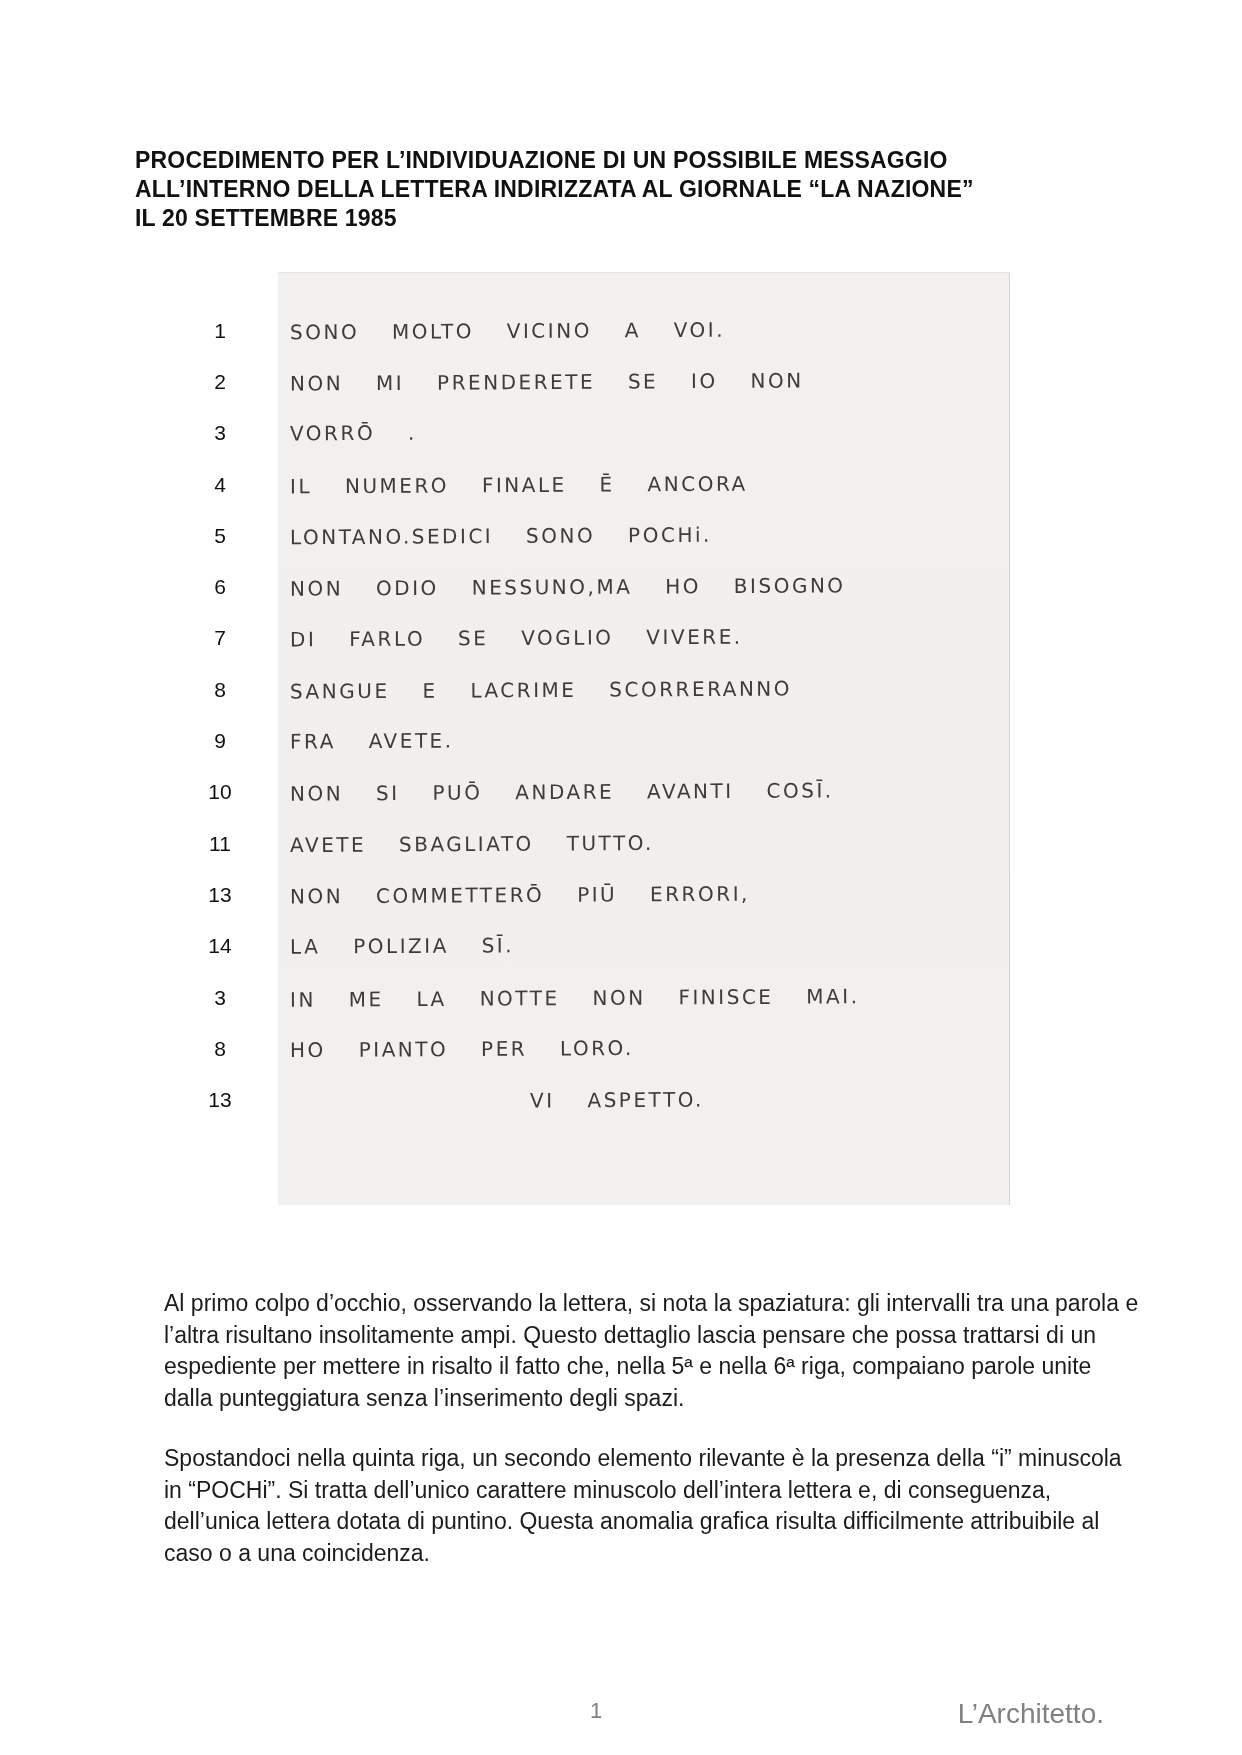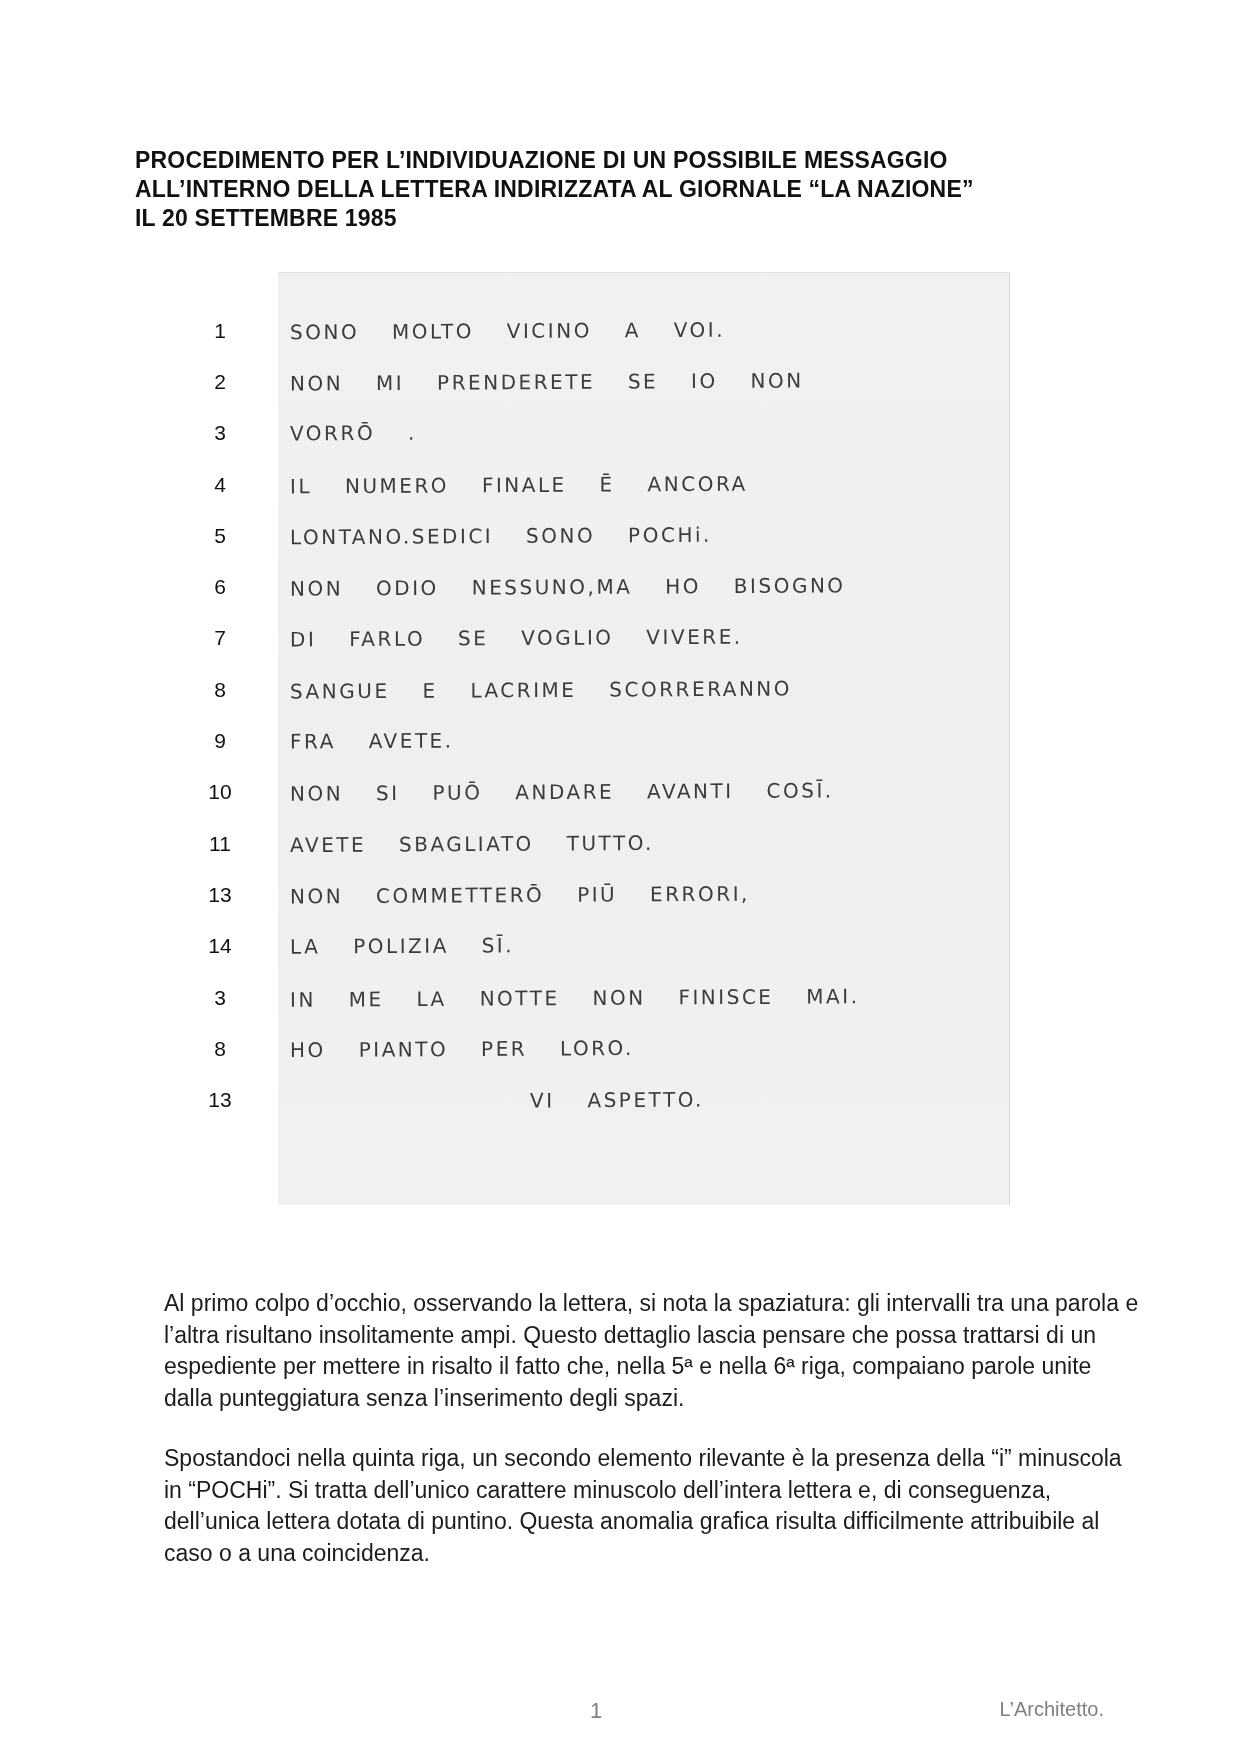--- a/index.html
+++ b/index.html
@@ -95,7 +95,7 @@
     position: absolute;
     right: 138px;
     top: 1698px;
-    font-size: 20px;
+    font-size: 28px;
     color: #808080;
   }
 </style>

